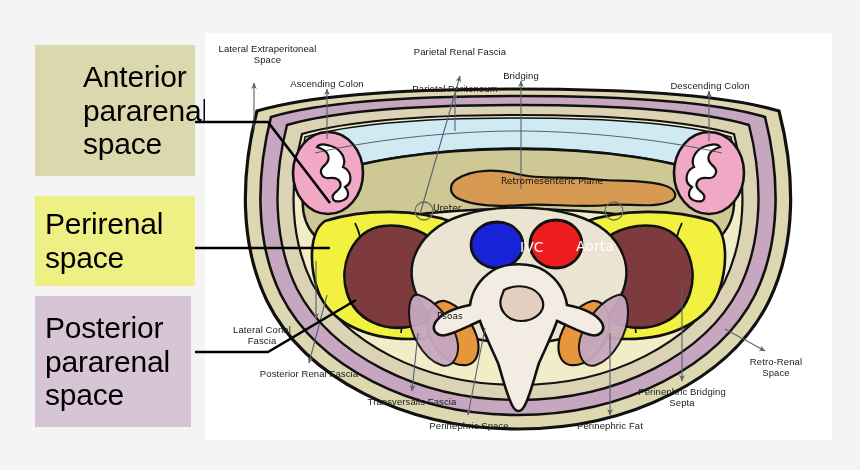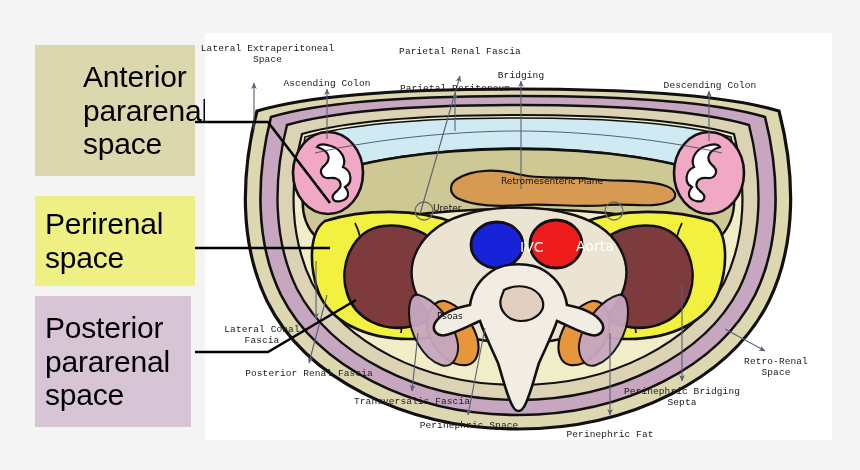--- a/index.html
+++ b/index.html
@@ -39,7 +39,7 @@
 
   .anno{
     position:absolute;
-    font-family:Liberation Mono, monospace;
+    font-family:Liberation Sans, sans-serif;
     font-size:9.5px;
     color:#1a1a1a;
     white-space:nowrap;

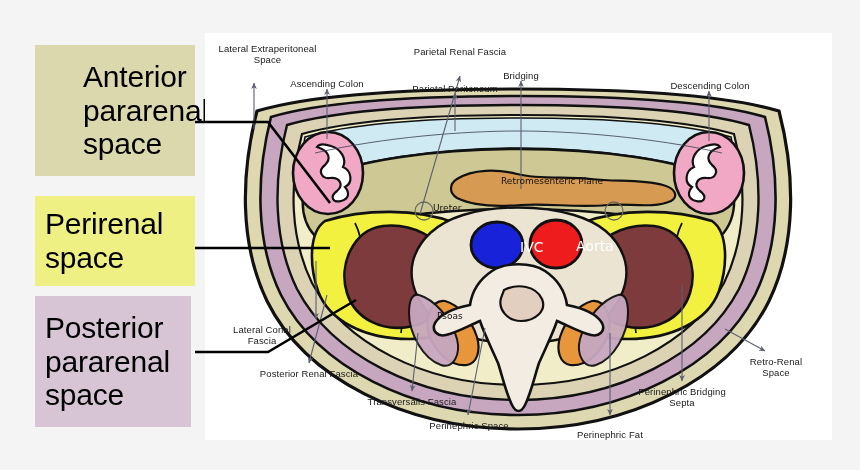--- a/index.html
+++ b/index.html
@@ -289,7 +289,7 @@
       <span>Perinephric Space</span>
     </div>
 
-    <div class="anno ctr" style="left:341px;top:396px;width:128px;">
+    <div class="anno ctr" style="left:341px;top:387px;width:128px;">
       <span>Perinephric Fat</span>
     </div>
 

